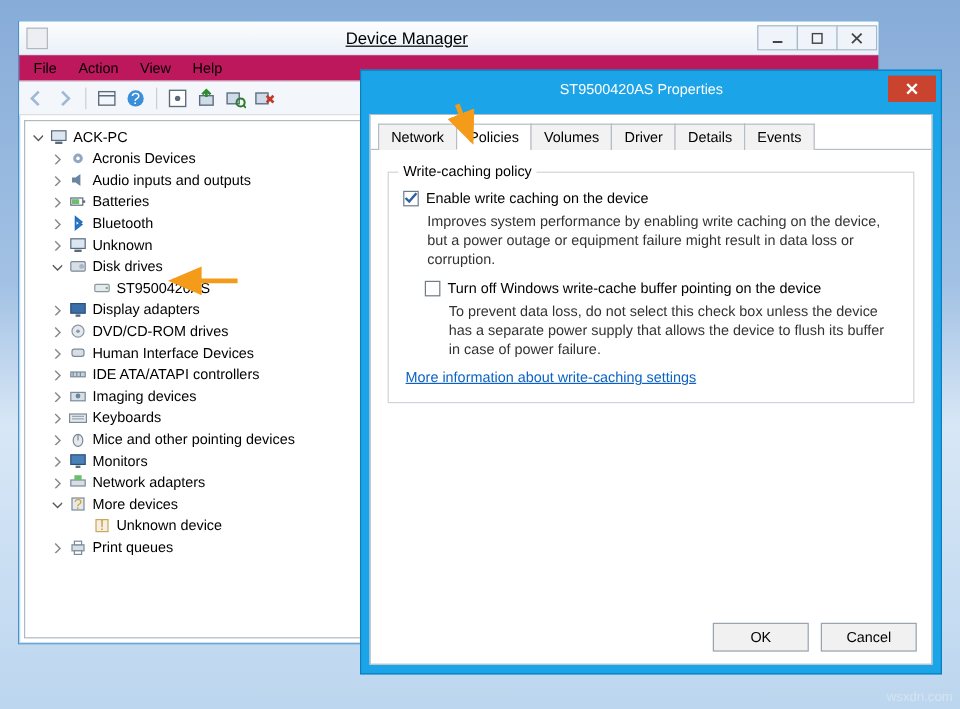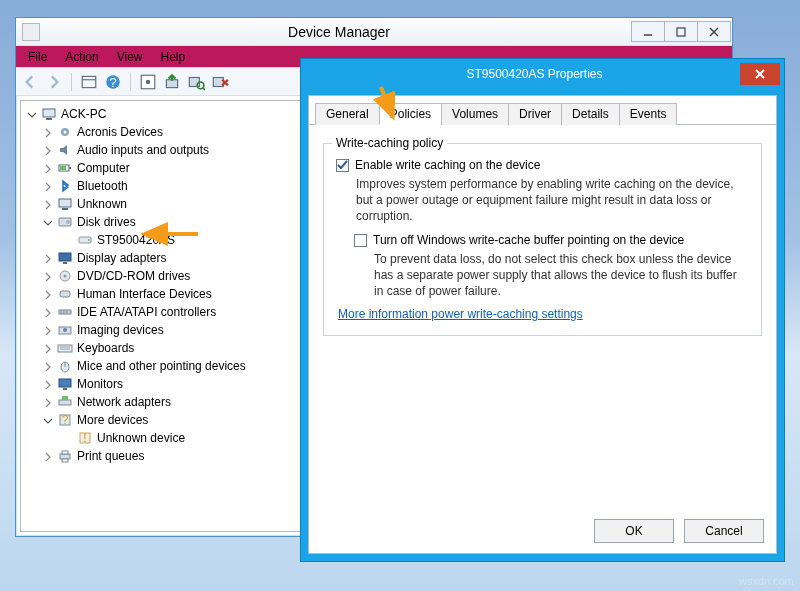--- a/index.html
+++ b/index.html
@@ -6,7 +6,7 @@
   body { width: 800px; height: 591px; position: relative; background: linear-gradient(180deg, #87acd8 0%, #a2c1e4 40%, #d8e7f6 60%, #bcd6ef 100%); overflow: hidden; }
   
   .dm-window { position: absolute; left: 15px; top: 17px; width: 718px; height: 520px; background: #fff; border: 1px solid #4992c7; box-shadow: 0 0 0 1px #cae2f4 inset; }
-  .dm-titlebar { height: 28px; background: linear-gradient(#fdfdfe,#eaf1f8); display: flex; align-items: center; border-bottom: 1px solid #d9e2ec; }
+  .dm-titlebar { height: 28px; background: linear-gradient(#fdfdfe,#eaf1f8); display: flex; align-items: center; border-bottom: 1px solid #d9e2ec; text-decoration: underline; }
   .dm-title-icon { width: 18px; height: 18px; margin: 0 6px; background: #eceef1; border:1px solid #b0b8c0; display:inline-block; }
   .dm-title-gap { flex: 1; }
   .dm-title-text { font-size:14px; text-align:center; flex:none; }

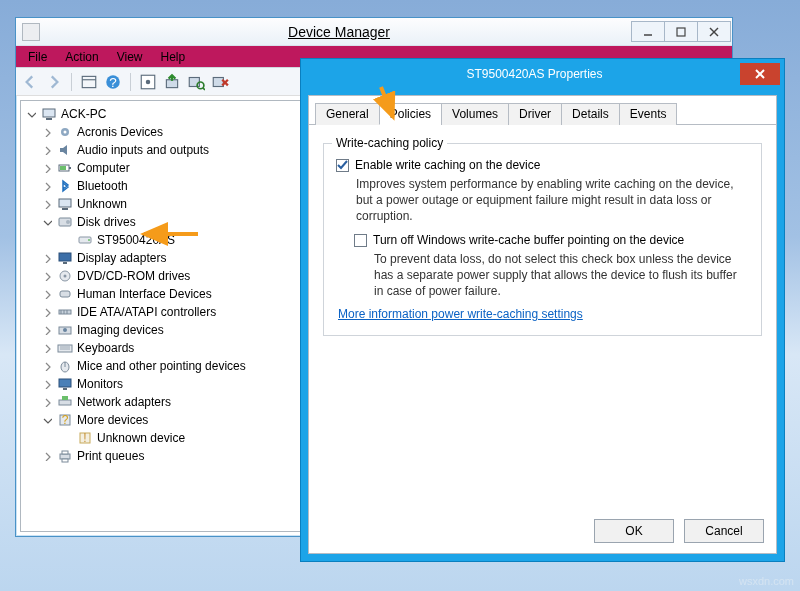--- a/index.html
+++ b/index.html
@@ -485,7 +485,7 @@
   </div>
   <div class="props-inner">
     <div class="tabs" id="tabs">
-        <div class="tab">General</div>
+        <div class="tab">Network</div>
         <div class="tab active">Policies</div>
         <div class="tab">Volumes</div>
         <div class="tab">Driver</div>

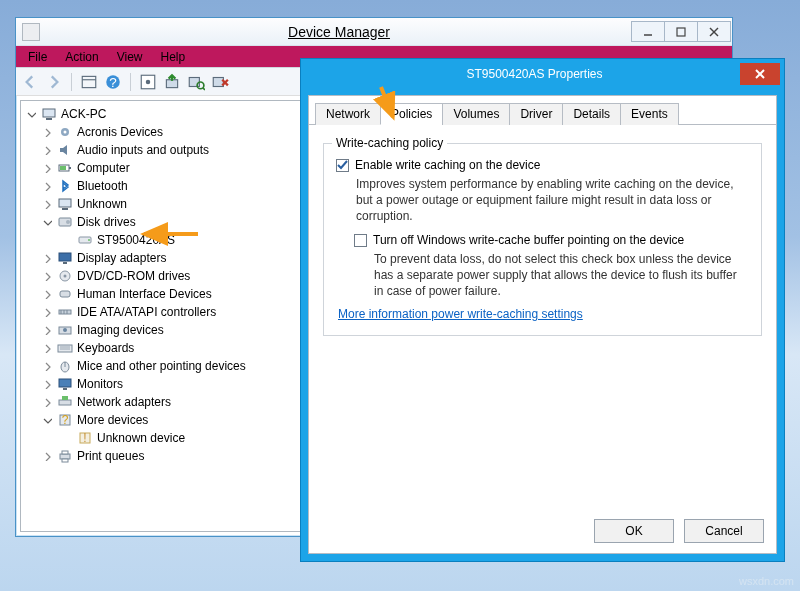--- a/index.html
+++ b/index.html
@@ -209,7 +209,7 @@
                       <rect x="3" y="6" width="6" height="4" fill="#6bbf6b"></rect>
                     </svg>
                   </span>
-                  <span class="nodelabel">Computer</span>
+                  <span class="nodelabel">Batteries</span>
                 </div>
               </li>
               <li>

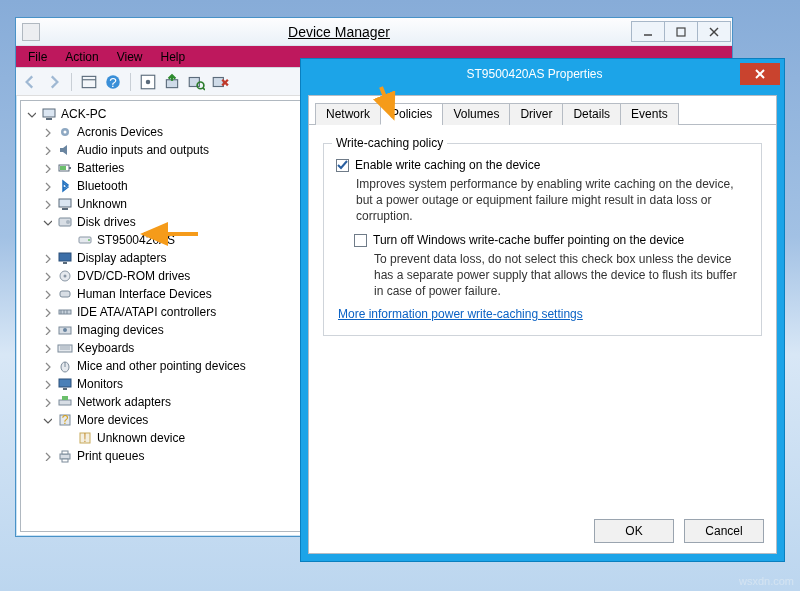--- a/index.html
+++ b/index.html
@@ -512,7 +512,7 @@
         </div>
         <div class="desc sub">To prevent data loss, do not select this check box unless the device has a separate power supply that allows the device to flush its buffer in case of power failure.</div>
 
-        <span class="link">More information power write-caching settings</span>
+        <span class="link">More information about write-caching settings</span>
       </div>
     </div>
     <div class="dlg-buttons">

